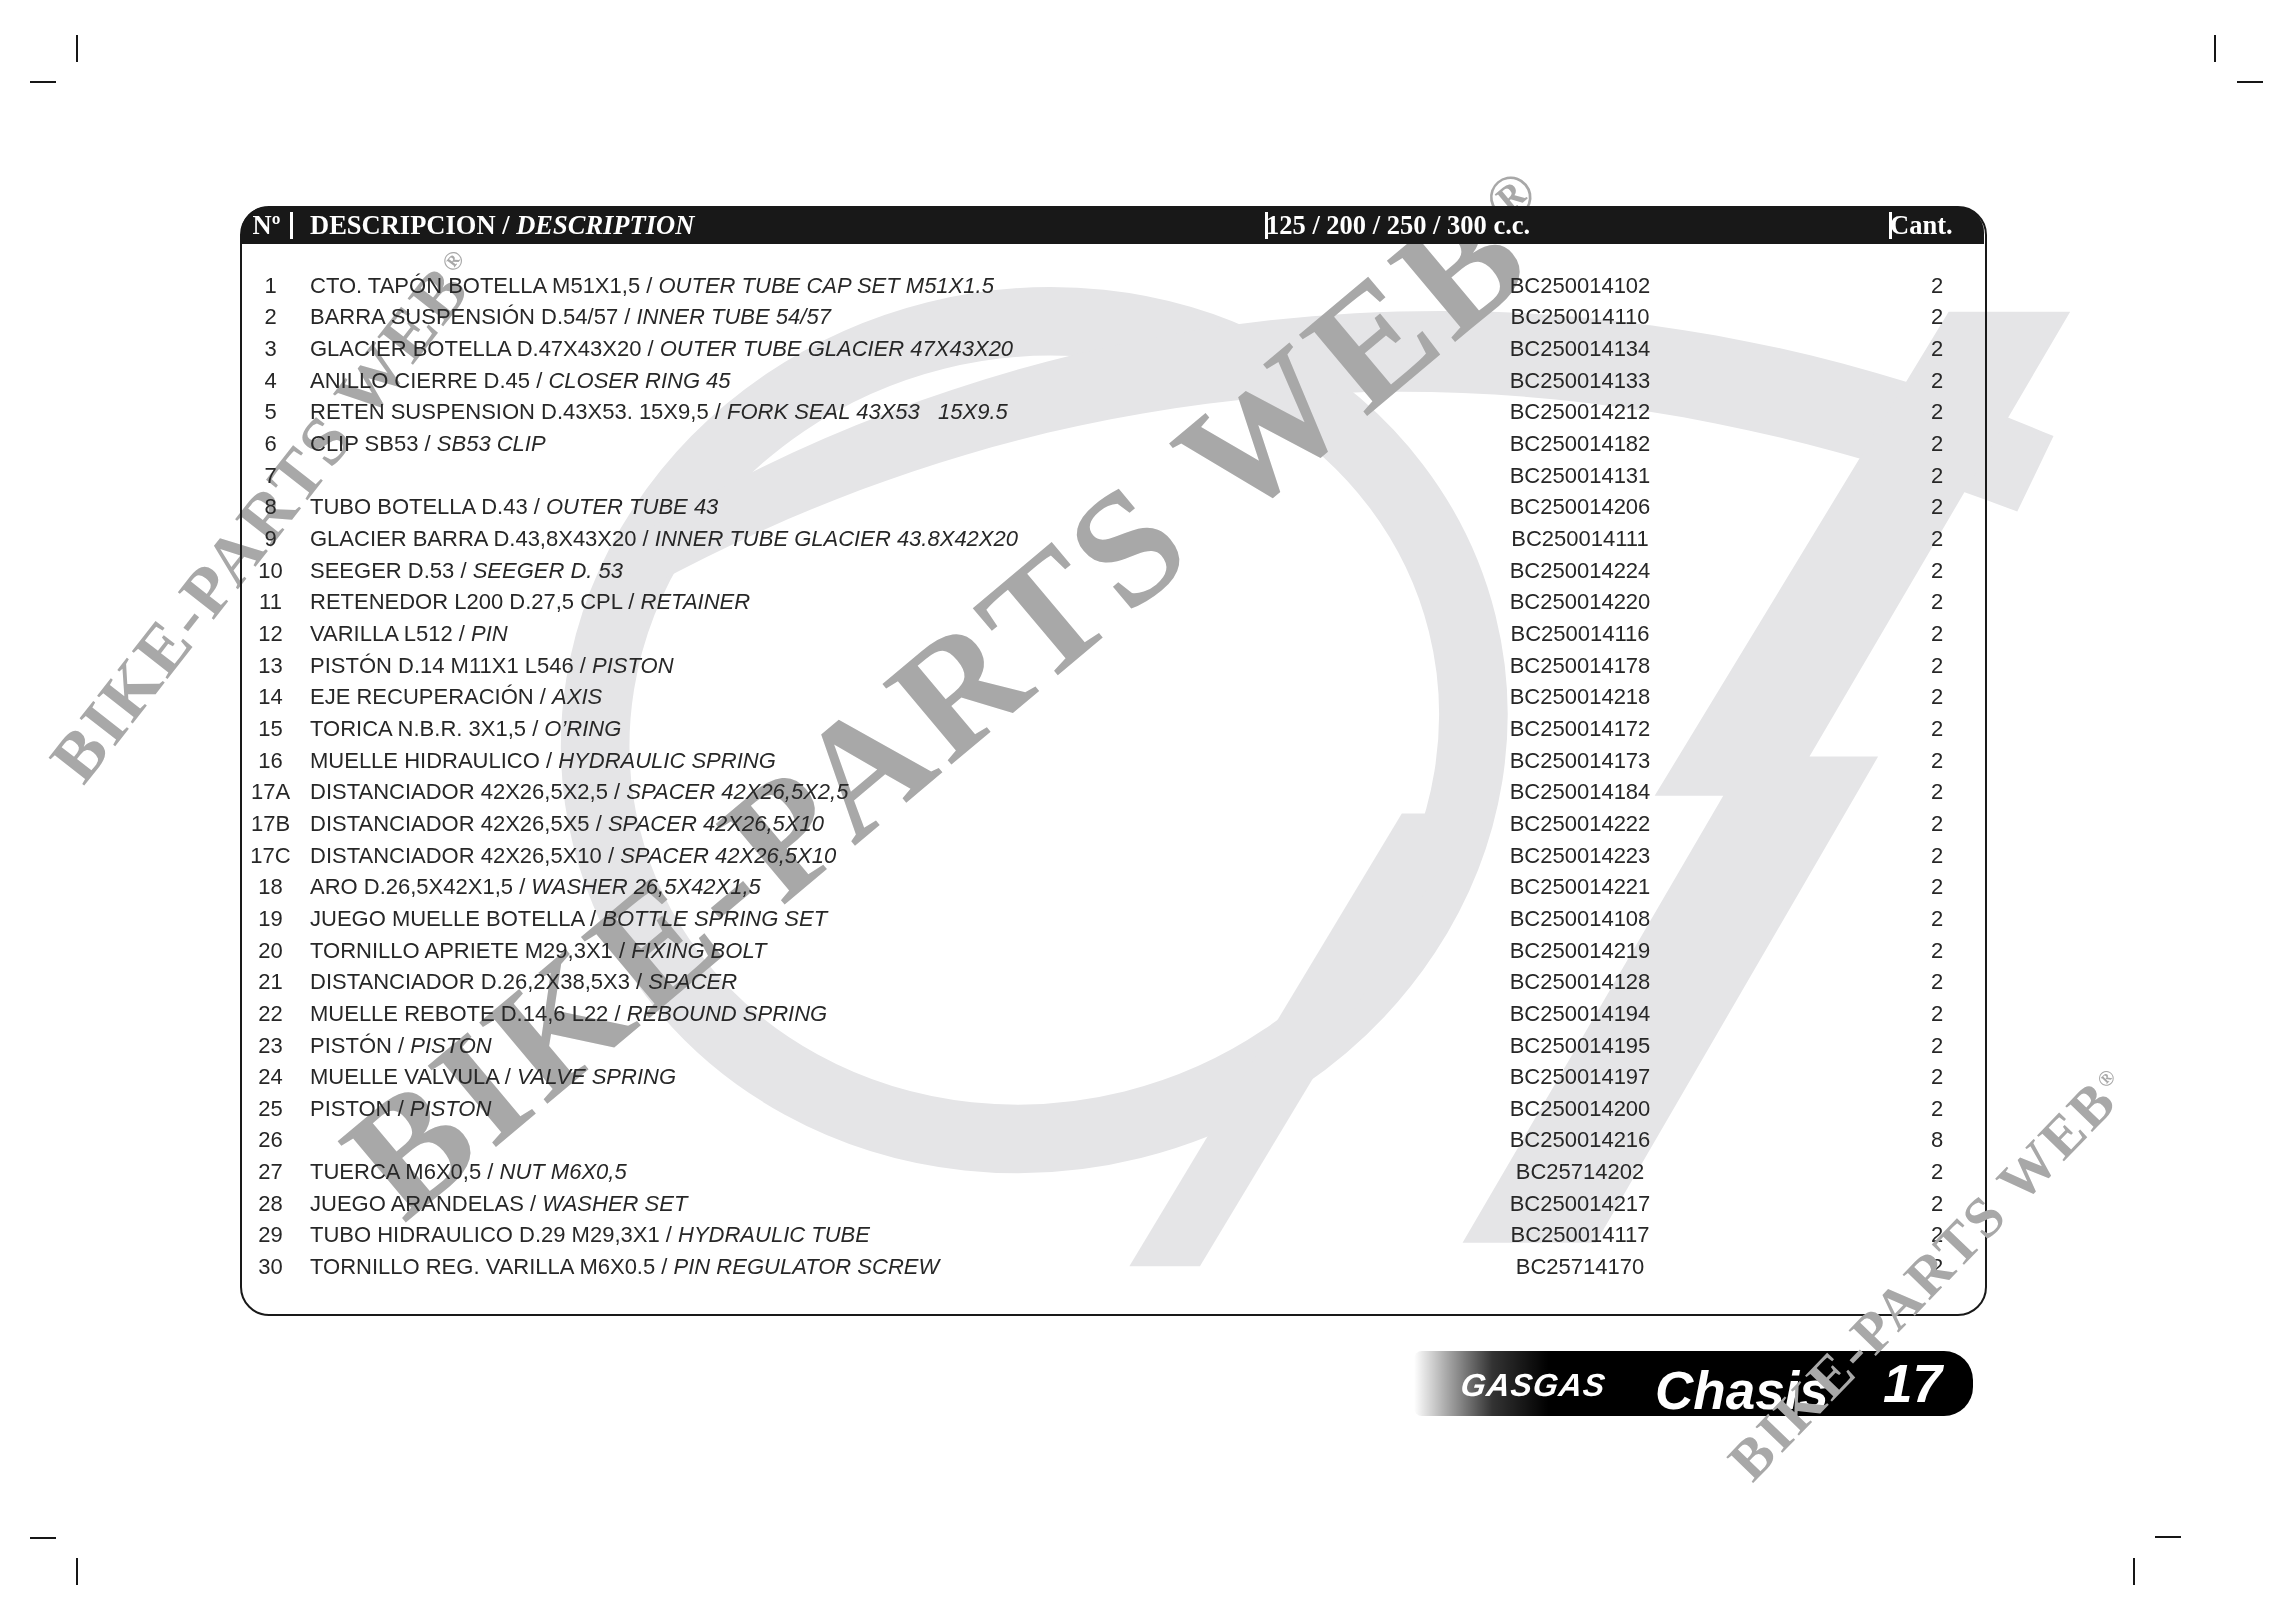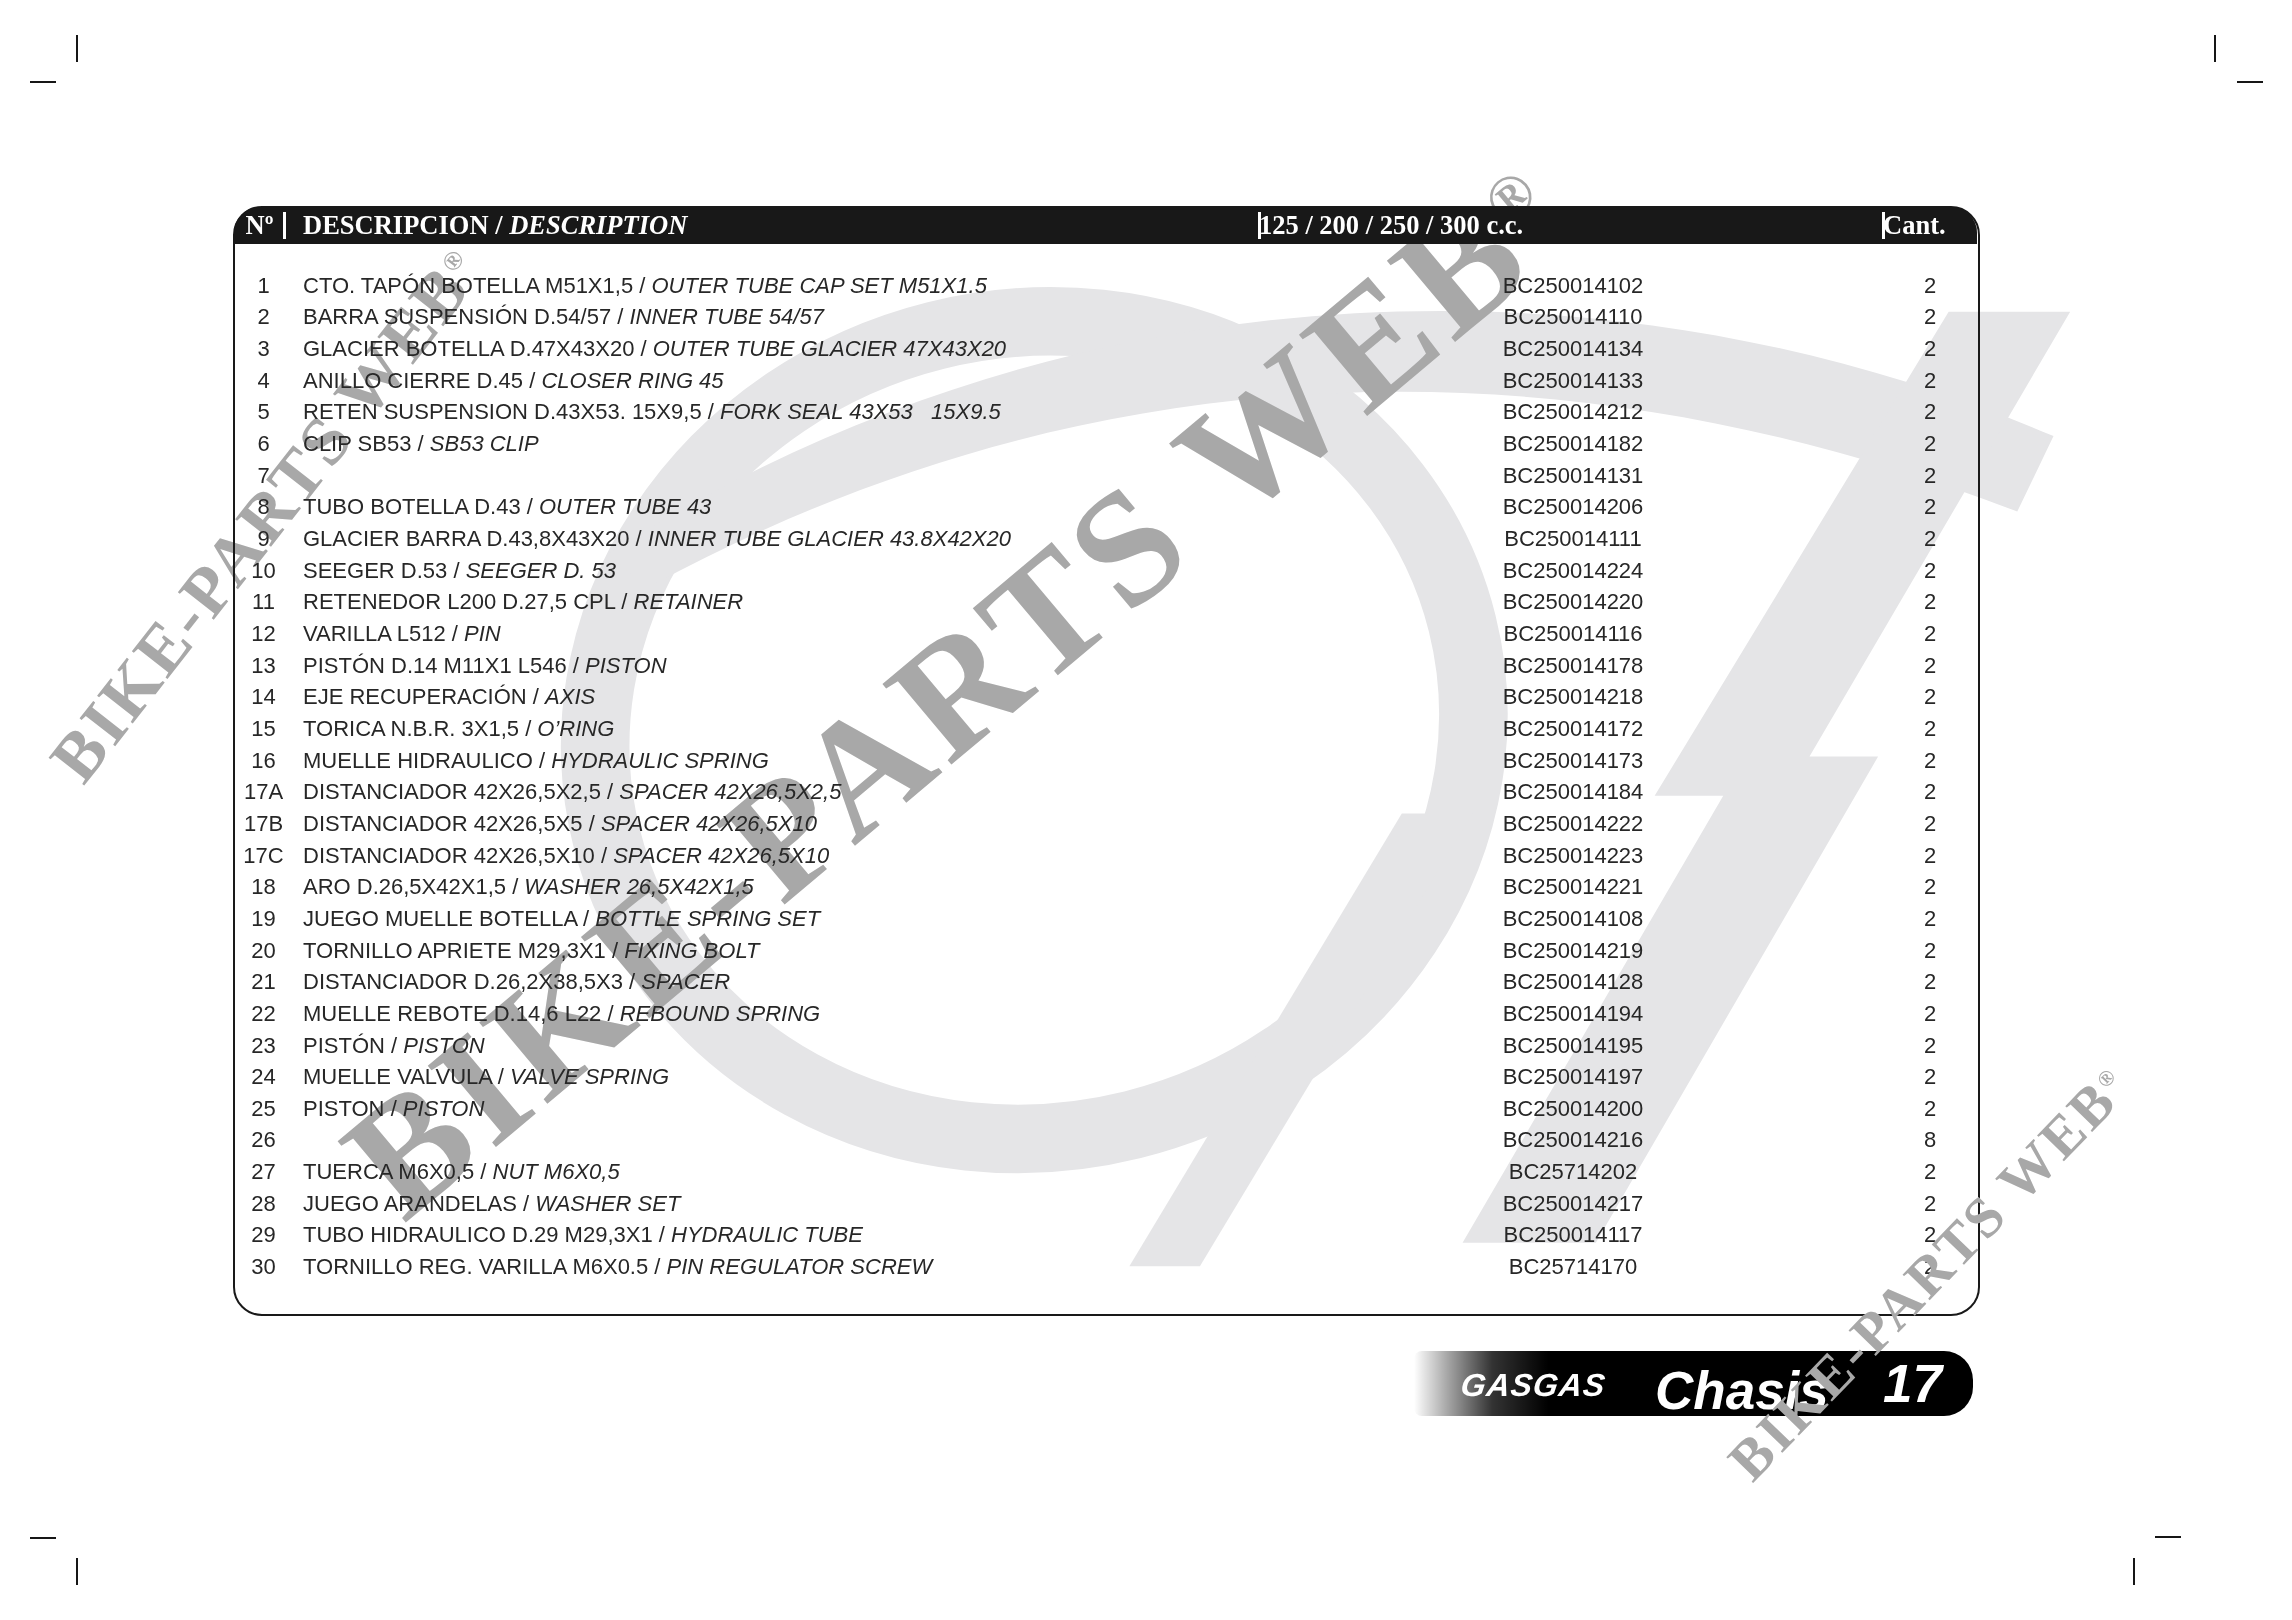--- a/index.html
+++ b/index.html
@@ -22,7 +22,7 @@
   .wm .reg{font-size:.38em;vertical-align:super;letter-spacing:0;}
   
   .frame{
-    position:absolute;left:233px;top:206px;width:1747px;height:1110px;box-sizing:border-box;
+    position:absolute;left:240px;top:206px;width:1747px;height:1110px;box-sizing:border-box;
     border:2.9px solid #191919;border-radius:29px;z-index:5;background:transparent;
   }
   .thead{

